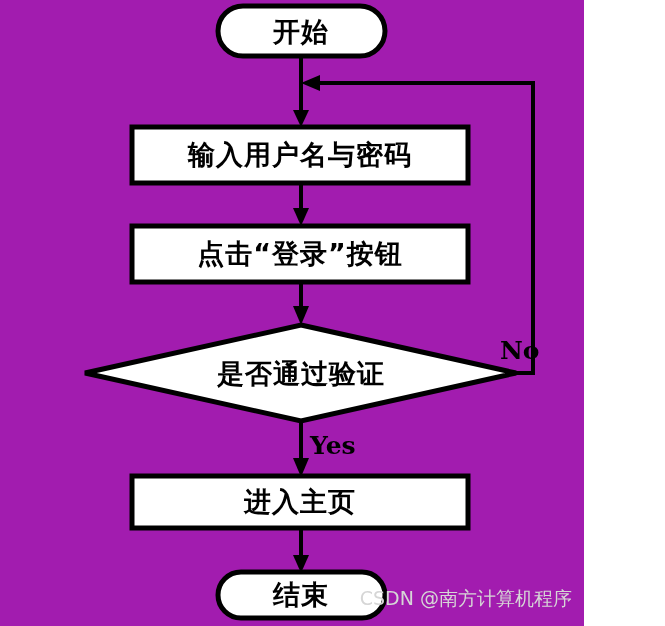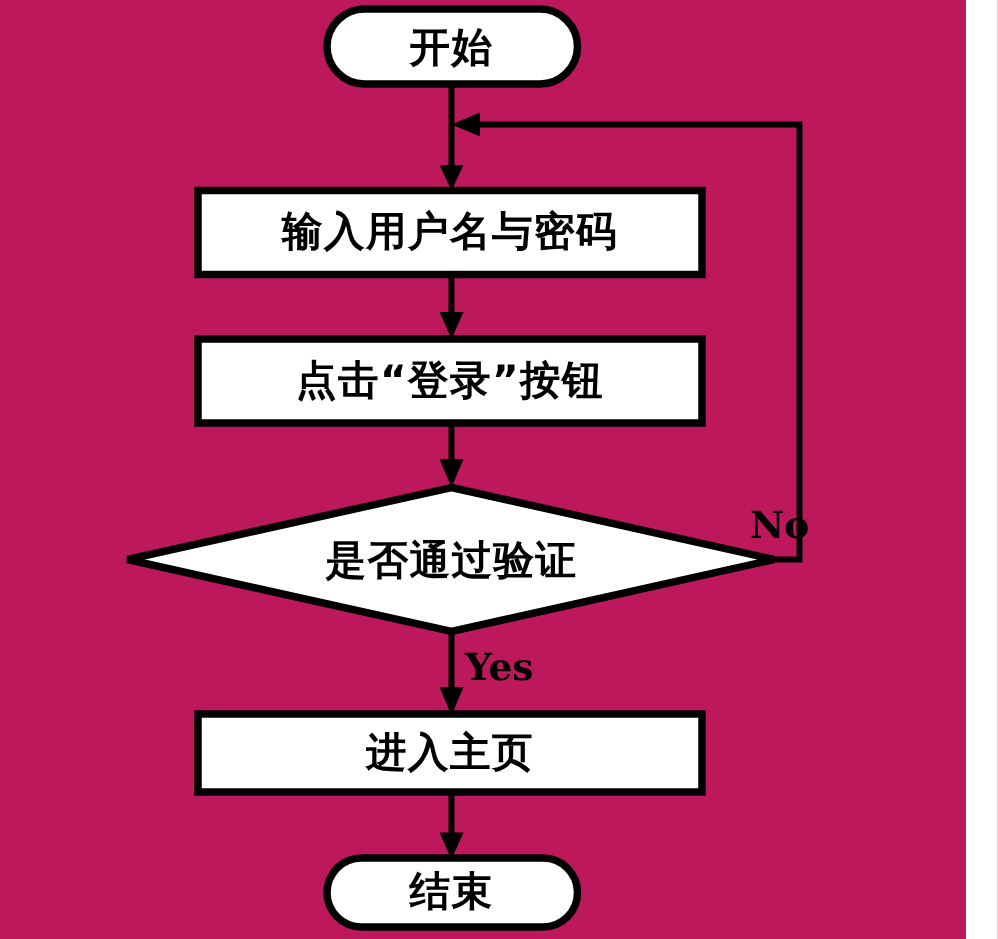--- a/index.html
+++ b/index.html
@@ -12,10 +12,11 @@
   }
   #flowchart-canvas {
     position: relative;
-    width: 644px;
+    width: 548px;
     height: 626px;
-    background: #be185d;
+    background: #a21caf;
     overflow: hidden;
+    padding-left: 36px;
   }
   svg.diagram {
     position: absolute;

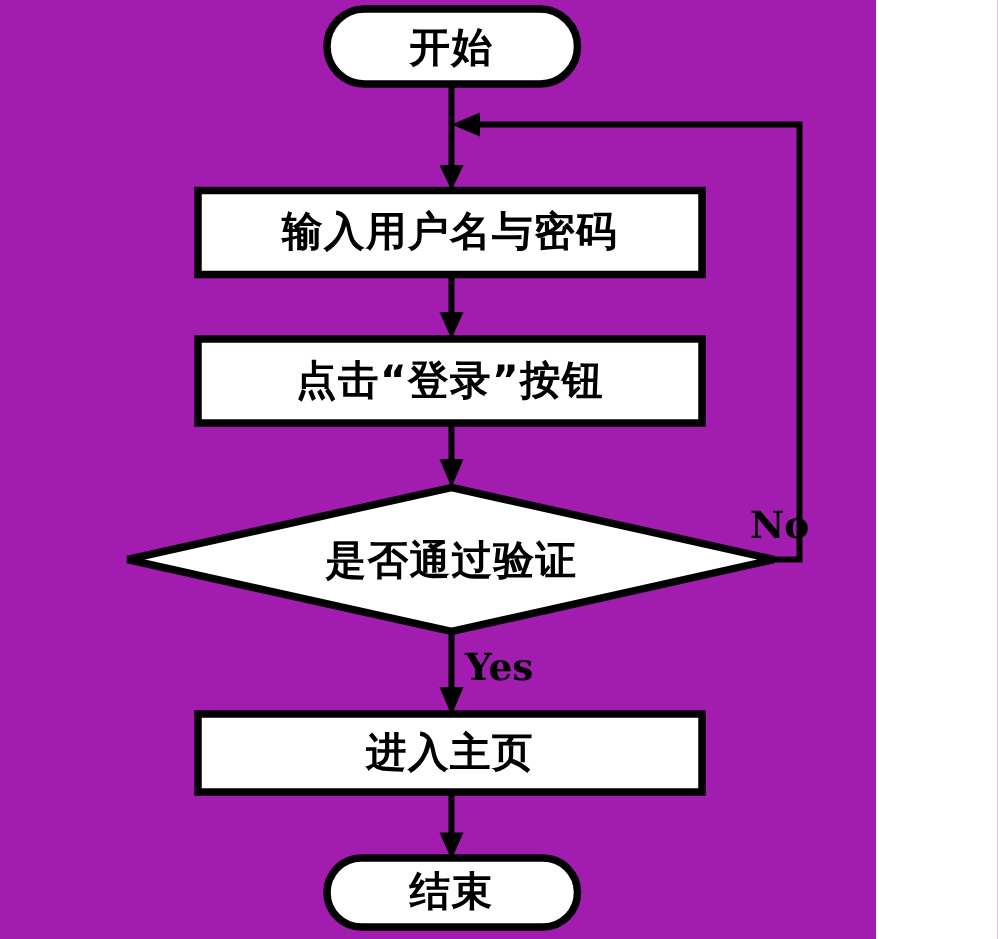--- a/index.html
+++ b/index.html
@@ -147,6 +147,7 @@
 
   </svg>
 
+  <div class="watermark-text">CSDN @南方计算机程序</div>
 
 </div>
 

